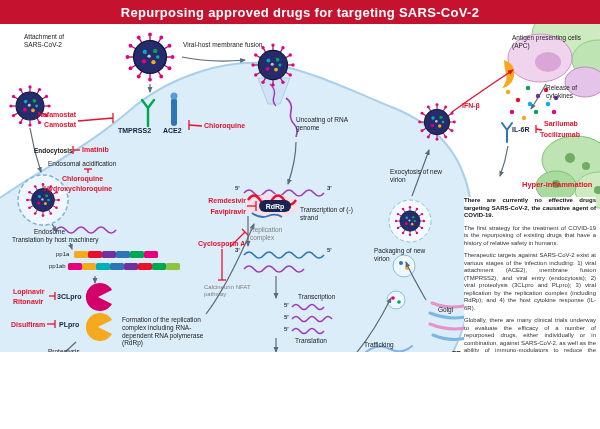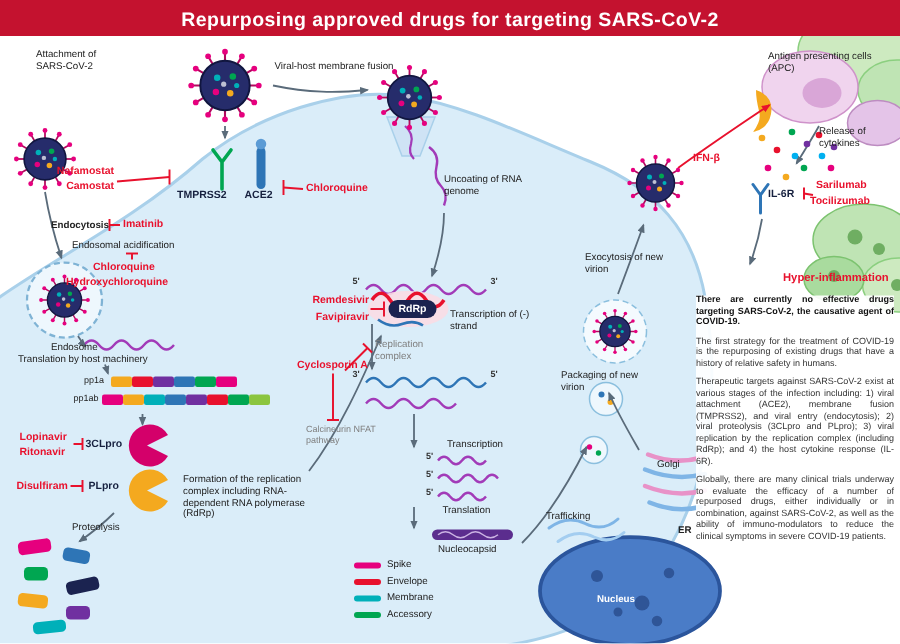--- a/index.html
+++ b/index.html
@@ -3,7 +3,7 @@
 <meta charset="utf-8">
 <style>
   html,body{margin:0;padding:0;background:#fff;}
-  #stage{position:relative;width:600px;height:429px;overflow:hidden;background:#fff;
+  #stage{position:relative;width:600px;height:352px;overflow:hidden;background:#fff;
          font-family:"Liberation Sans",sans-serif;}
   #banner{position:absolute;top:0;left:0;width:600px;height:24px;background:#c4122f;
           z-index:3;display:flex;align-items:center;justify-content:center;}

